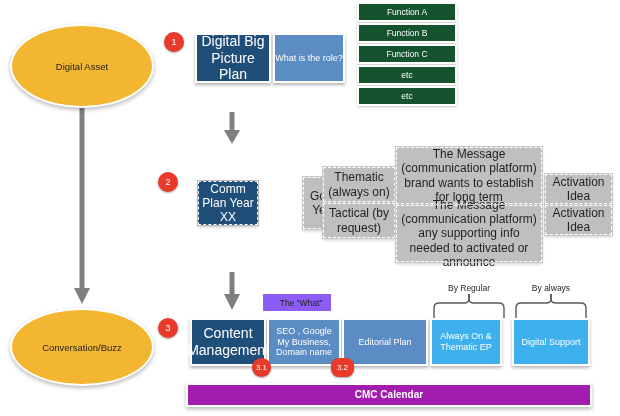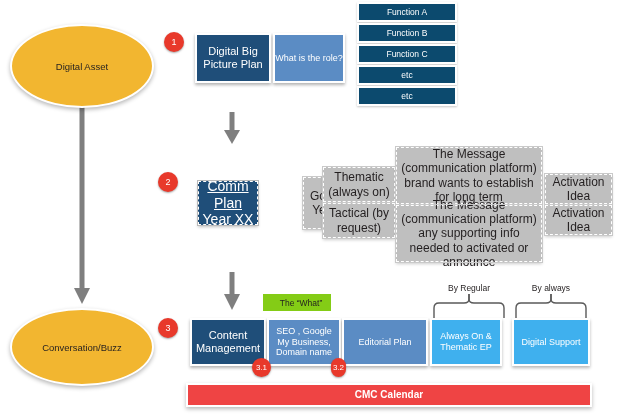--- a/index.html
+++ b/index.html
@@ -59,7 +59,7 @@
     box-shadow: 0 2px 3px rgba(0,0,0,0.30);
   }
   .fnbox {
-    background: #0c4a6e;
+    background: #14532d;
     color: #ffffff;
     font-size: 8.5px;
     border: 2px solid #ffffff;

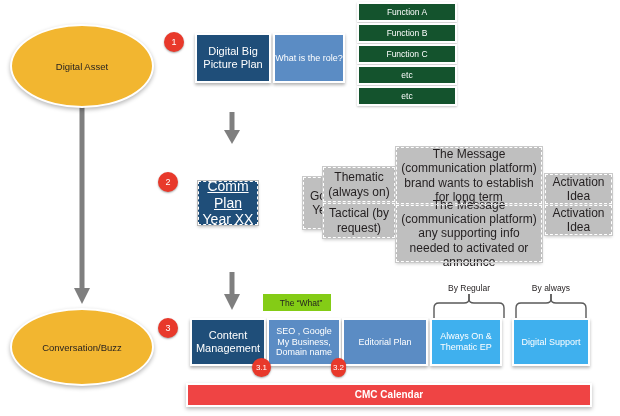--- a/index.html
+++ b/index.html
@@ -47,7 +47,7 @@
   .navy {
     background: #1F4E79;
     color: #ffffff;
-    font-size: 11px;
+    font-size: 14px;
     border: 2px solid #ffffff;
     box-shadow: 0 2px 3px rgba(0,0,0,0.30);
   }

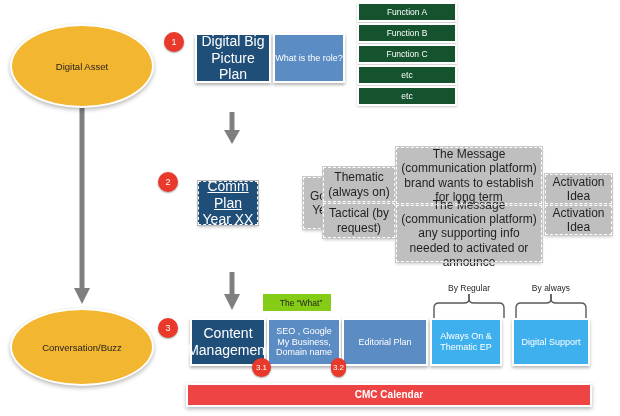--- a/index.html
+++ b/index.html
@@ -70,11 +70,10 @@
   .navy-dash {
     background: #1F4E79;
     color: #ffffff;
-    font-size: 14px;
+    font-size: 12px;
     border: 1.5px dashed #ffffff;
     outline: 1px solid #b9b9b9;
     box-shadow: 0 2px 3px rgba(0,0,0,0.25);
-    text-decoration: underline;
   }
   .gray-dash {
     background: #BFBFBF;

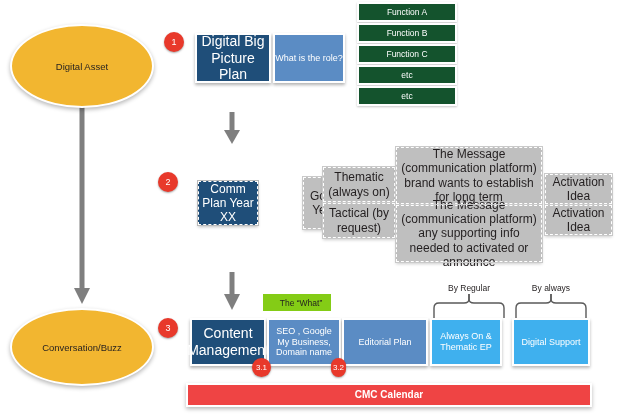--- a/index.html
+++ b/index.html
@@ -104,7 +104,7 @@
 
   
   .yellow {
-    background: #84cc16;
+    background: #8b5cf6;
     color: #231f20;
     font-size: 8.5px;
     display: flex;

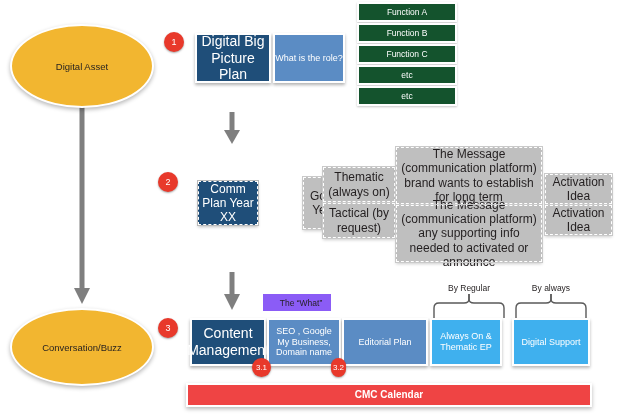--- a/index.html
+++ b/index.html
@@ -194,7 +194,7 @@
   <div class="abs badge small" style="left:252px; top:358px; width:19px; height:19px;">
     <span>3.1</span>
   </div>
-  <div class="abs badge small" style="left:331px; top:358px; width:15px; height:19px;border-radius:8px;">
+  <div class="abs badge small" style="left:331px; top:358px; width:23px; height:19px;border-radius:8px;">
     <span>3.2</span>
   </div>
 

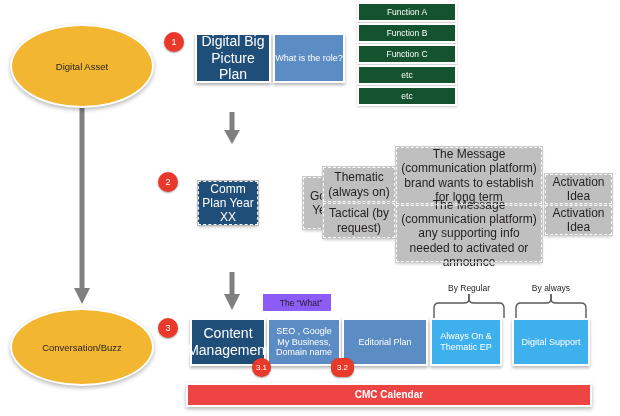--- a/index.html
+++ b/index.html
@@ -93,7 +93,7 @@
     box-shadow: 0 2px 3px rgba(0,0,0,0.28);
   }
   .calbar {
-    background: #ef4444;
+    background: #a21caf;
     color: #ffffff;
     font-size: 10px;
     font-weight: bold;

